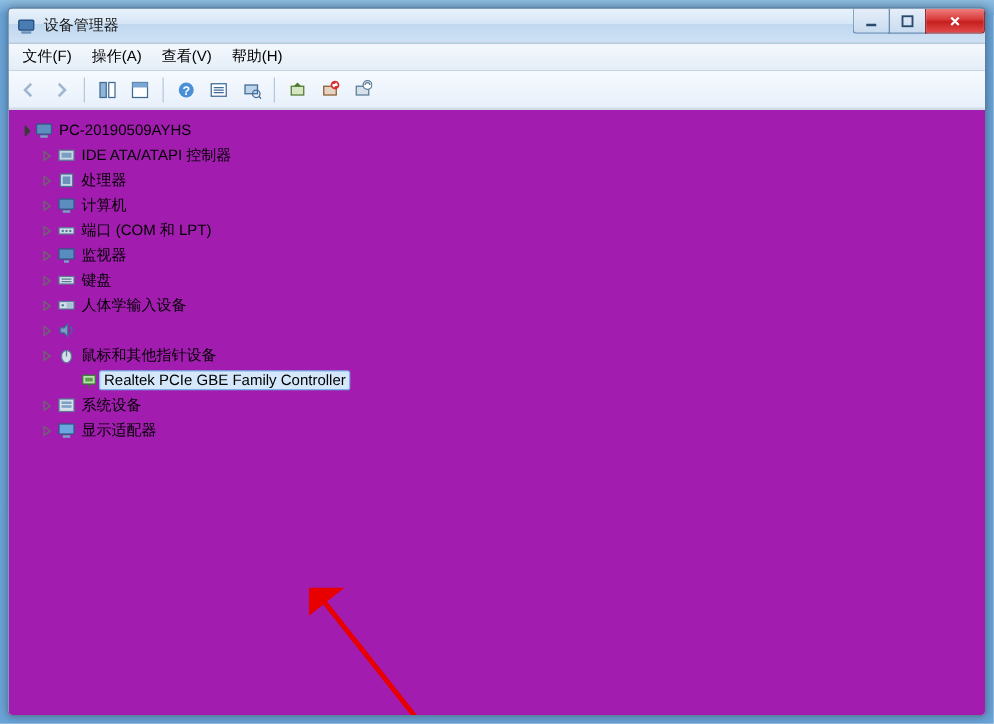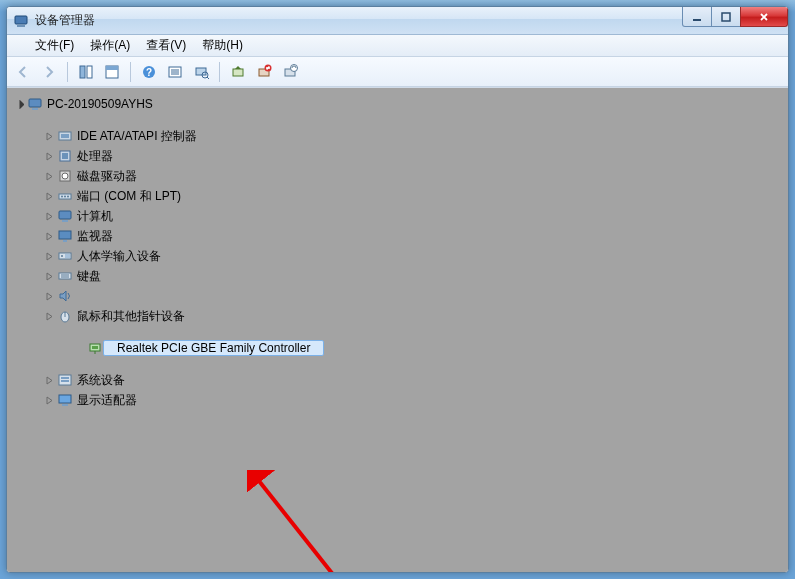--- a/index.html
+++ b/index.html
@@ -81,7 +81,7 @@
     background: linear-gradient(#f4f8fd,#e4edf7);
     border-bottom: 1px solid #c6d4e4;
     display: flex; align-items: center;
-    padding: 0 20px;
+    padding: 0 3px;
   }
   .menuitem {
     padding: 2px 8px;

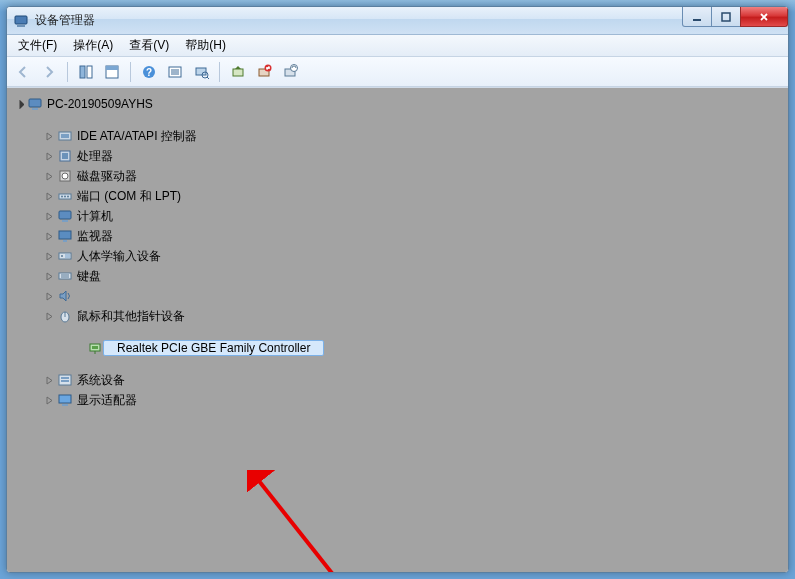--- a/index.html
+++ b/index.html
@@ -114,7 +114,7 @@
   .content {
     flex: 1;
     border-top: 1px solid #d0dbe8;
-    background: #a3a3a3;
+    background: #a21caf;
     overflow: auto;
     padding: 6px 4px;
     position: relative;

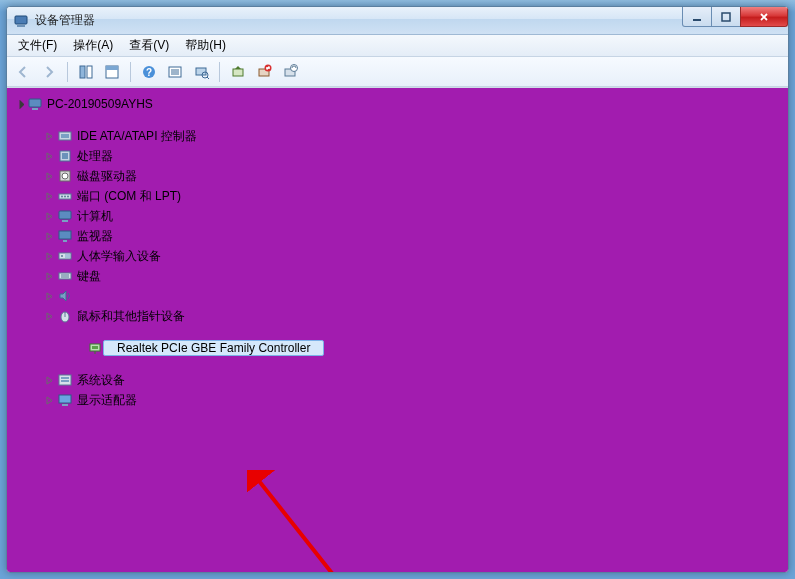--- a/index.html
+++ b/index.html
@@ -120,7 +120,7 @@
     position: relative;
   }
   .treelist { list-style: none; margin: 0; padding: 0; }
-  .treelist ul { list-style: none; margin: 12px; padding: 0 0 0 18px; }
+  .treelist ul { list-style: none; margin: 0; padding: 0 0 0 18px; }
   .node {
     display: flex; align-items: center;
     height: 20px;

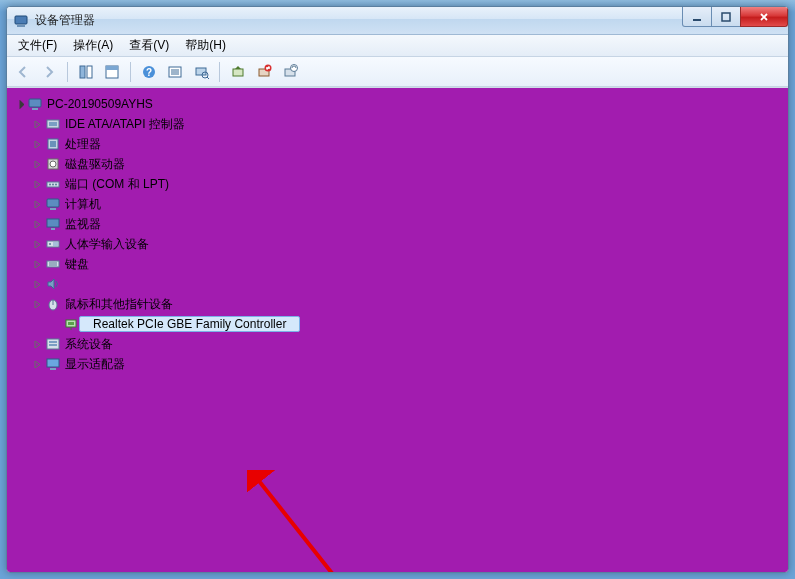--- a/index.html
+++ b/index.html
@@ -327,22 +327,6 @@
                 </span>
                 <span class="nicon">
                   <svg viewBox="0 0 16 16">
-                    <rect x="3" y="3" width="10" height="10" fill="#d6d6d6" stroke="#6a6a6a"></rect>
-                    <circle cx="8" cy="8" r="3" fill="#fff" stroke="#6a6a6a"></circle>
-                  </svg>
-                </span>
-                <span class="nlabel">磁盘驱动器</span>
-              </div>
-            </li>
-            <li>
-              <div class="node">
-                <span class="arrow">
-                  <svg viewBox="0 0 9 9">
-                    <path d="M2 1 L7 4.5 L2 8 Z" fill="none" stroke="#6a6a6a"></path>
-                  </svg>
-                </span>
-                <span class="nicon">
-                  <svg viewBox="0 0 16 16">
                     <rect x="2" y="6" width="12" height="5" fill="#d0ddea" stroke="#5a7a96"></rect>
                     <circle cx="5" cy="8.5" r="1" fill="#5a7a96"></circle>
                     <circle cx="8" cy="8.5" r="1" fill="#5a7a96"></circle>

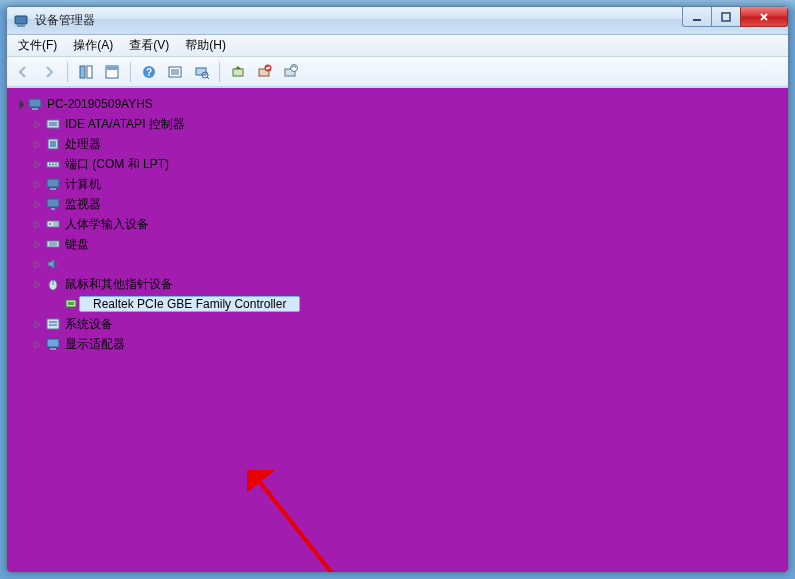--- a/index.html
+++ b/index.html
@@ -327,6 +327,22 @@
                 </span>
                 <span class="nicon">
                   <svg viewBox="0 0 16 16">
+                    <rect x="2" y="3" width="12" height="8" rx="1" fill="#5c8cc0" stroke="#2f5a86"></rect>
+                    <rect x="5" y="12" width="6" height="2" fill="#7a9fc4"></rect>
+                  </svg>
+                </span>
+                <span class="nlabel">计算机</span>
+              </div>
+            </li>
+            <li>
+              <div class="node">
+                <span class="arrow">
+                  <svg viewBox="0 0 9 9">
+                    <path d="M2 1 L7 4.5 L2 8 Z" fill="none" stroke="#6a6a6a"></path>
+                  </svg>
+                </span>
+                <span class="nicon">
+                  <svg viewBox="0 0 16 16">
                     <rect x="2" y="6" width="12" height="5" fill="#d0ddea" stroke="#5a7a96"></rect>
                     <circle cx="5" cy="8.5" r="1" fill="#5a7a96"></circle>
                     <circle cx="8" cy="8.5" r="1" fill="#5a7a96"></circle>
@@ -334,22 +350,6 @@
                   </svg>
                 </span>
                 <span class="nlabel">端口 (COM 和 LPT)</span>
-              </div>
-            </li>
-            <li>
-              <div class="node">
-                <span class="arrow">
-                  <svg viewBox="0 0 9 9">
-                    <path d="M2 1 L7 4.5 L2 8 Z" fill="none" stroke="#6a6a6a"></path>
-                  </svg>
-                </span>
-                <span class="nicon">
-                  <svg viewBox="0 0 16 16">
-                    <rect x="2" y="3" width="12" height="8" rx="1" fill="#5c8cc0" stroke="#2f5a86"></rect>
-                    <rect x="5" y="12" width="6" height="2" fill="#7a9fc4"></rect>
-                  </svg>
-                </span>
-                <span class="nlabel">计算机</span>
               </div>
             </li>
             <li>

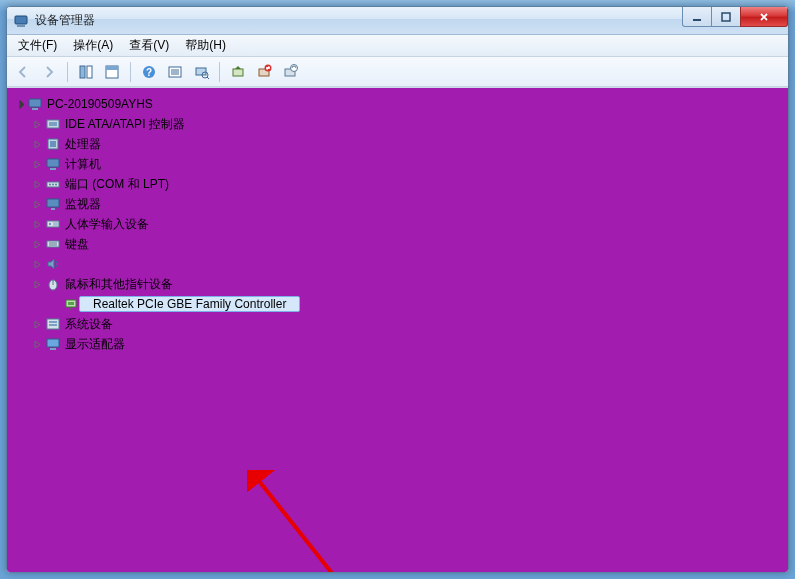--- a/index.html
+++ b/index.html
@@ -378,28 +378,28 @@
                 <span class="nicon">
                   <svg viewBox="0 0 16 16">
                     <rect x="2" y="5" width="12" height="6" fill="#d6e0ea" stroke="#5a7a96"></rect>
+                    <line x1="4" y1="7" x2="12" y2="7" stroke="#5a7a96"></line>
+                    <line x1="4" y1="9" x2="12" y2="9" stroke="#5a7a96"></line>
+                  </svg>
+                </span>
+                <span class="nlabel">键盘</span>
+              </div>
+            </li>
+            <li>
+              <div class="node">
+                <span class="arrow">
+                  <svg viewBox="0 0 9 9">
+                    <path d="M2 1 L7 4.5 L2 8 Z" fill="none" stroke="#6a6a6a"></path>
+                  </svg>
+                </span>
+                <span class="nicon">
+                  <svg viewBox="0 0 16 16">
+                    <rect x="2" y="5" width="12" height="6" fill="#d6e0ea" stroke="#5a7a96"></rect>
                     <circle cx="5" cy="8" r="1" fill="#5a7a96"></circle>
                     <rect x="8" y="6" width="5" height="4" fill="#a6c0da"></rect>
                   </svg>
                 </span>
                 <span class="nlabel">人体学输入设备</span>
-              </div>
-            </li>
-            <li>
-              <div class="node">
-                <span class="arrow">
-                  <svg viewBox="0 0 9 9">
-                    <path d="M2 1 L7 4.5 L2 8 Z" fill="none" stroke="#6a6a6a"></path>
-                  </svg>
-                </span>
-                <span class="nicon">
-                  <svg viewBox="0 0 16 16">
-                    <rect x="2" y="5" width="12" height="6" fill="#d6e0ea" stroke="#5a7a96"></rect>
-                    <line x1="4" y1="7" x2="12" y2="7" stroke="#5a7a96"></line>
-                    <line x1="4" y1="9" x2="12" y2="9" stroke="#5a7a96"></line>
-                  </svg>
-                </span>
-                <span class="nlabel">键盘</span>
               </div>
             </li>
             <li>

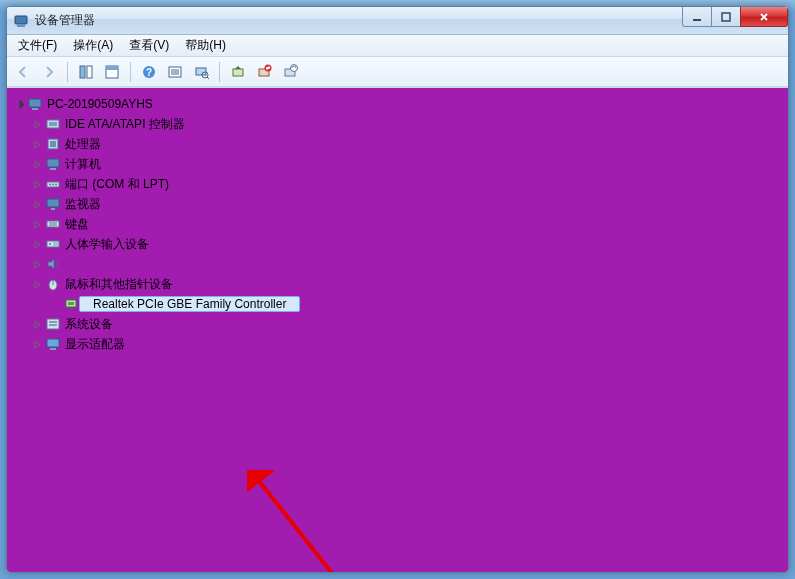--- a/index.html
+++ b/index.html
@@ -145,7 +145,7 @@
     background: #d5e8fb;
     border: 1px solid #7bb1e8;
     border-radius: 2px;
-    padding: 0 13px;
+    padding: 0 3px;
     margin-left: -4px;
   }
   

